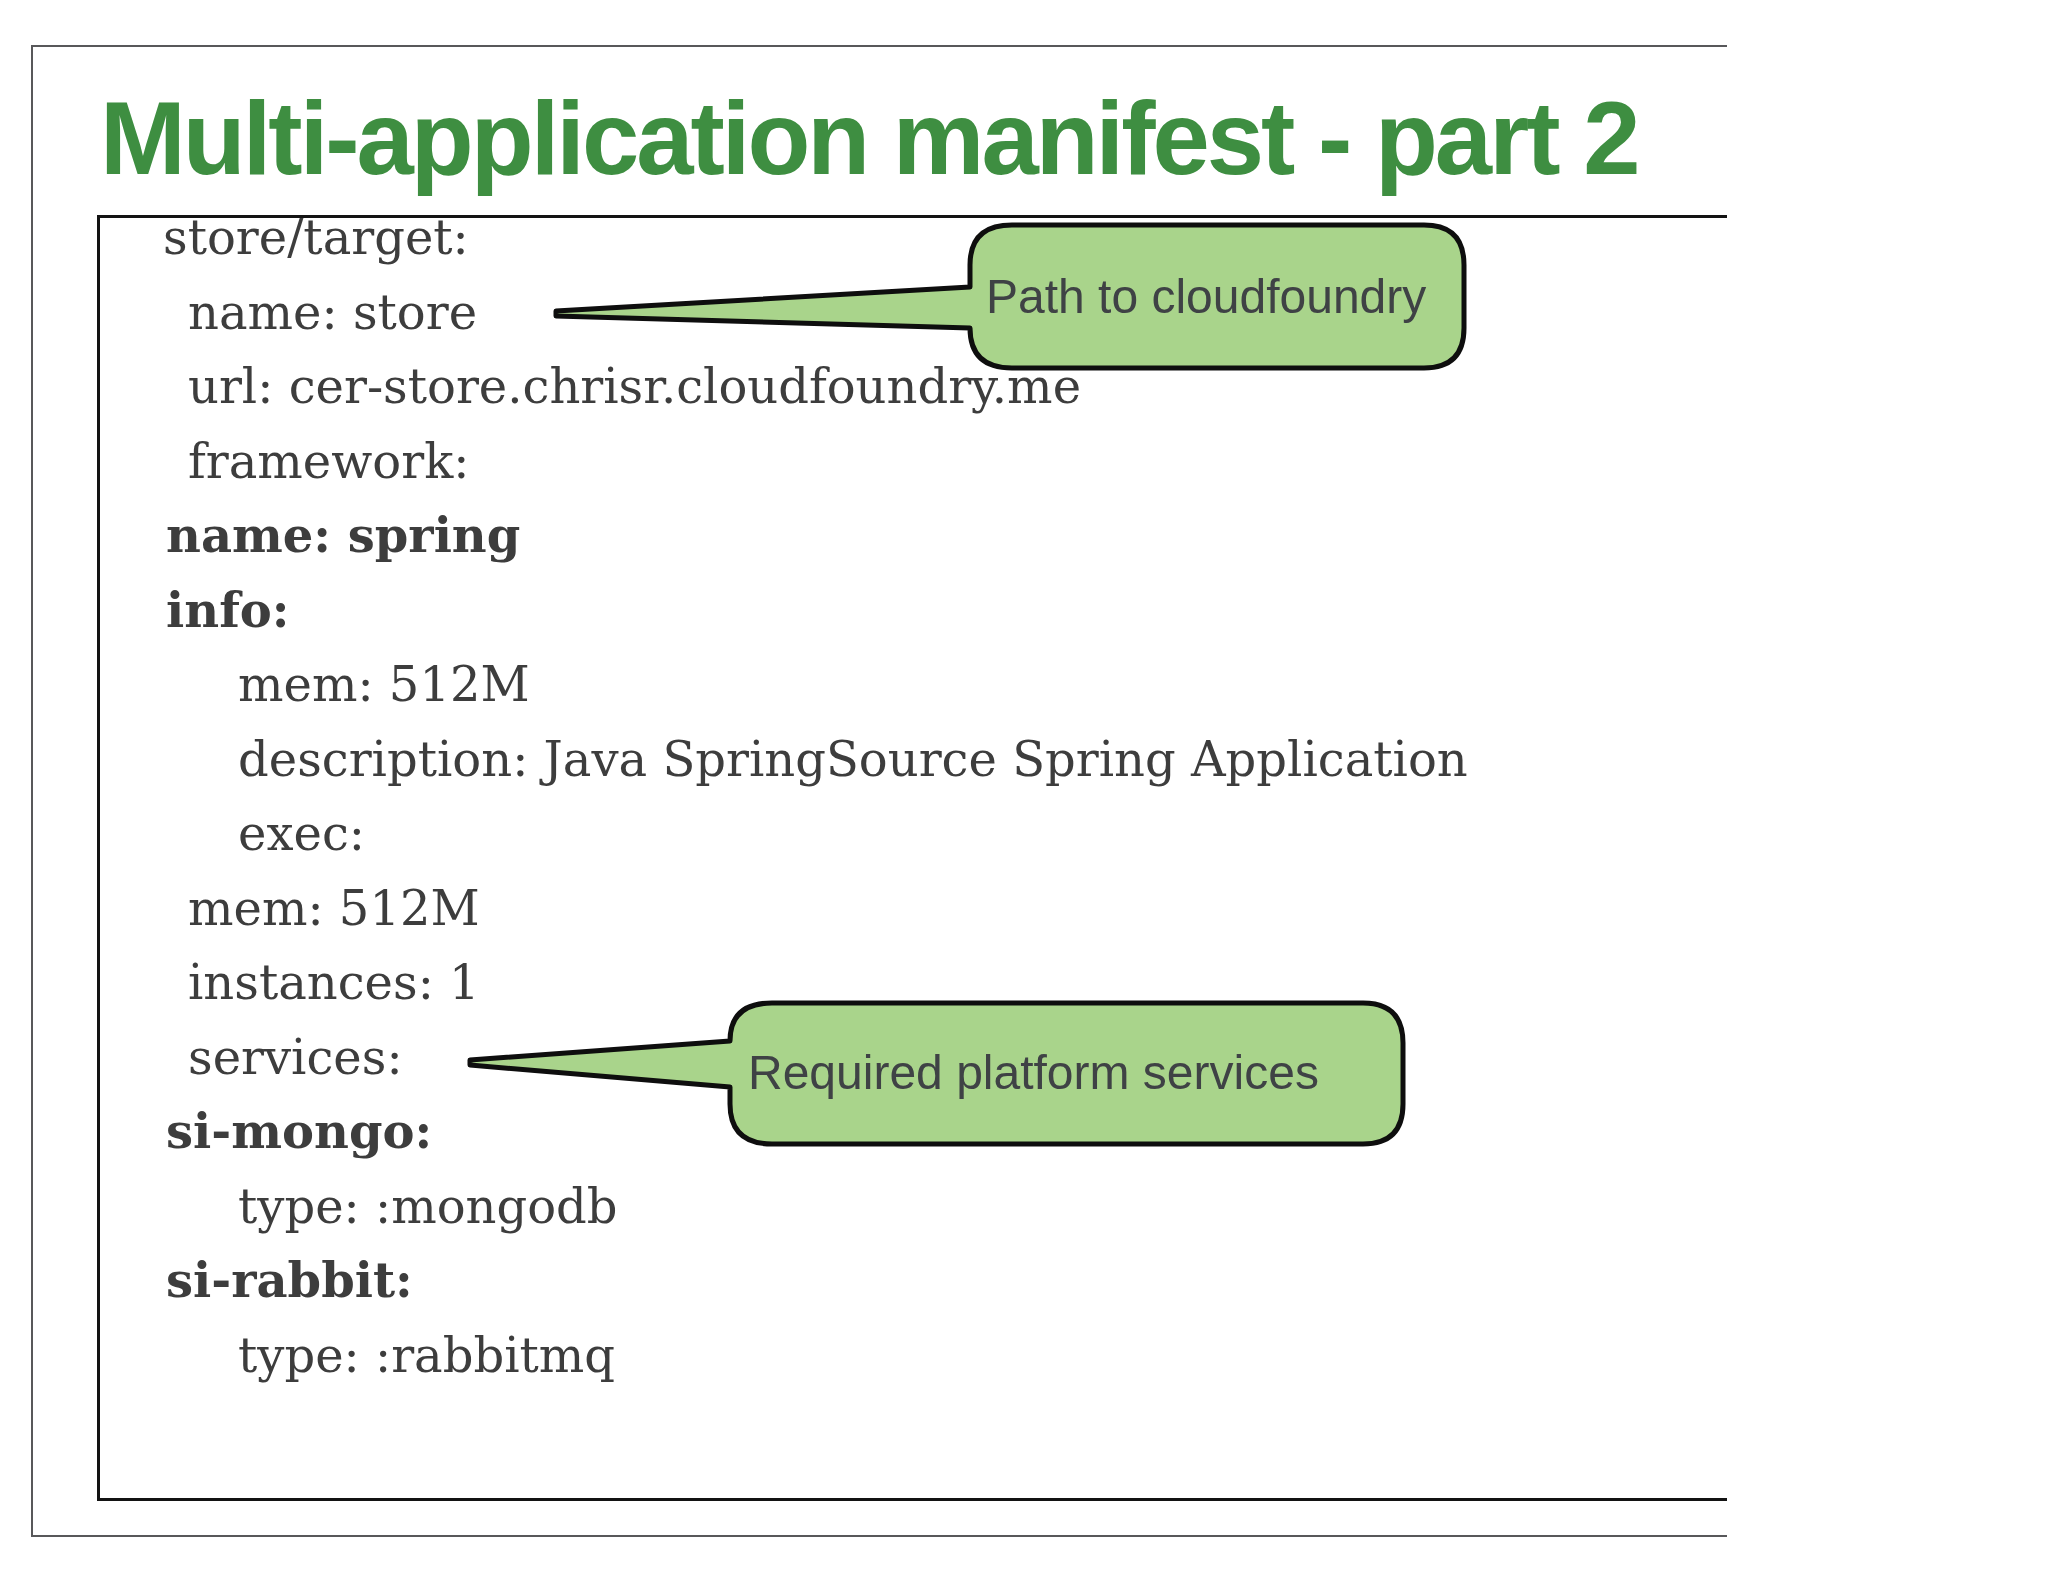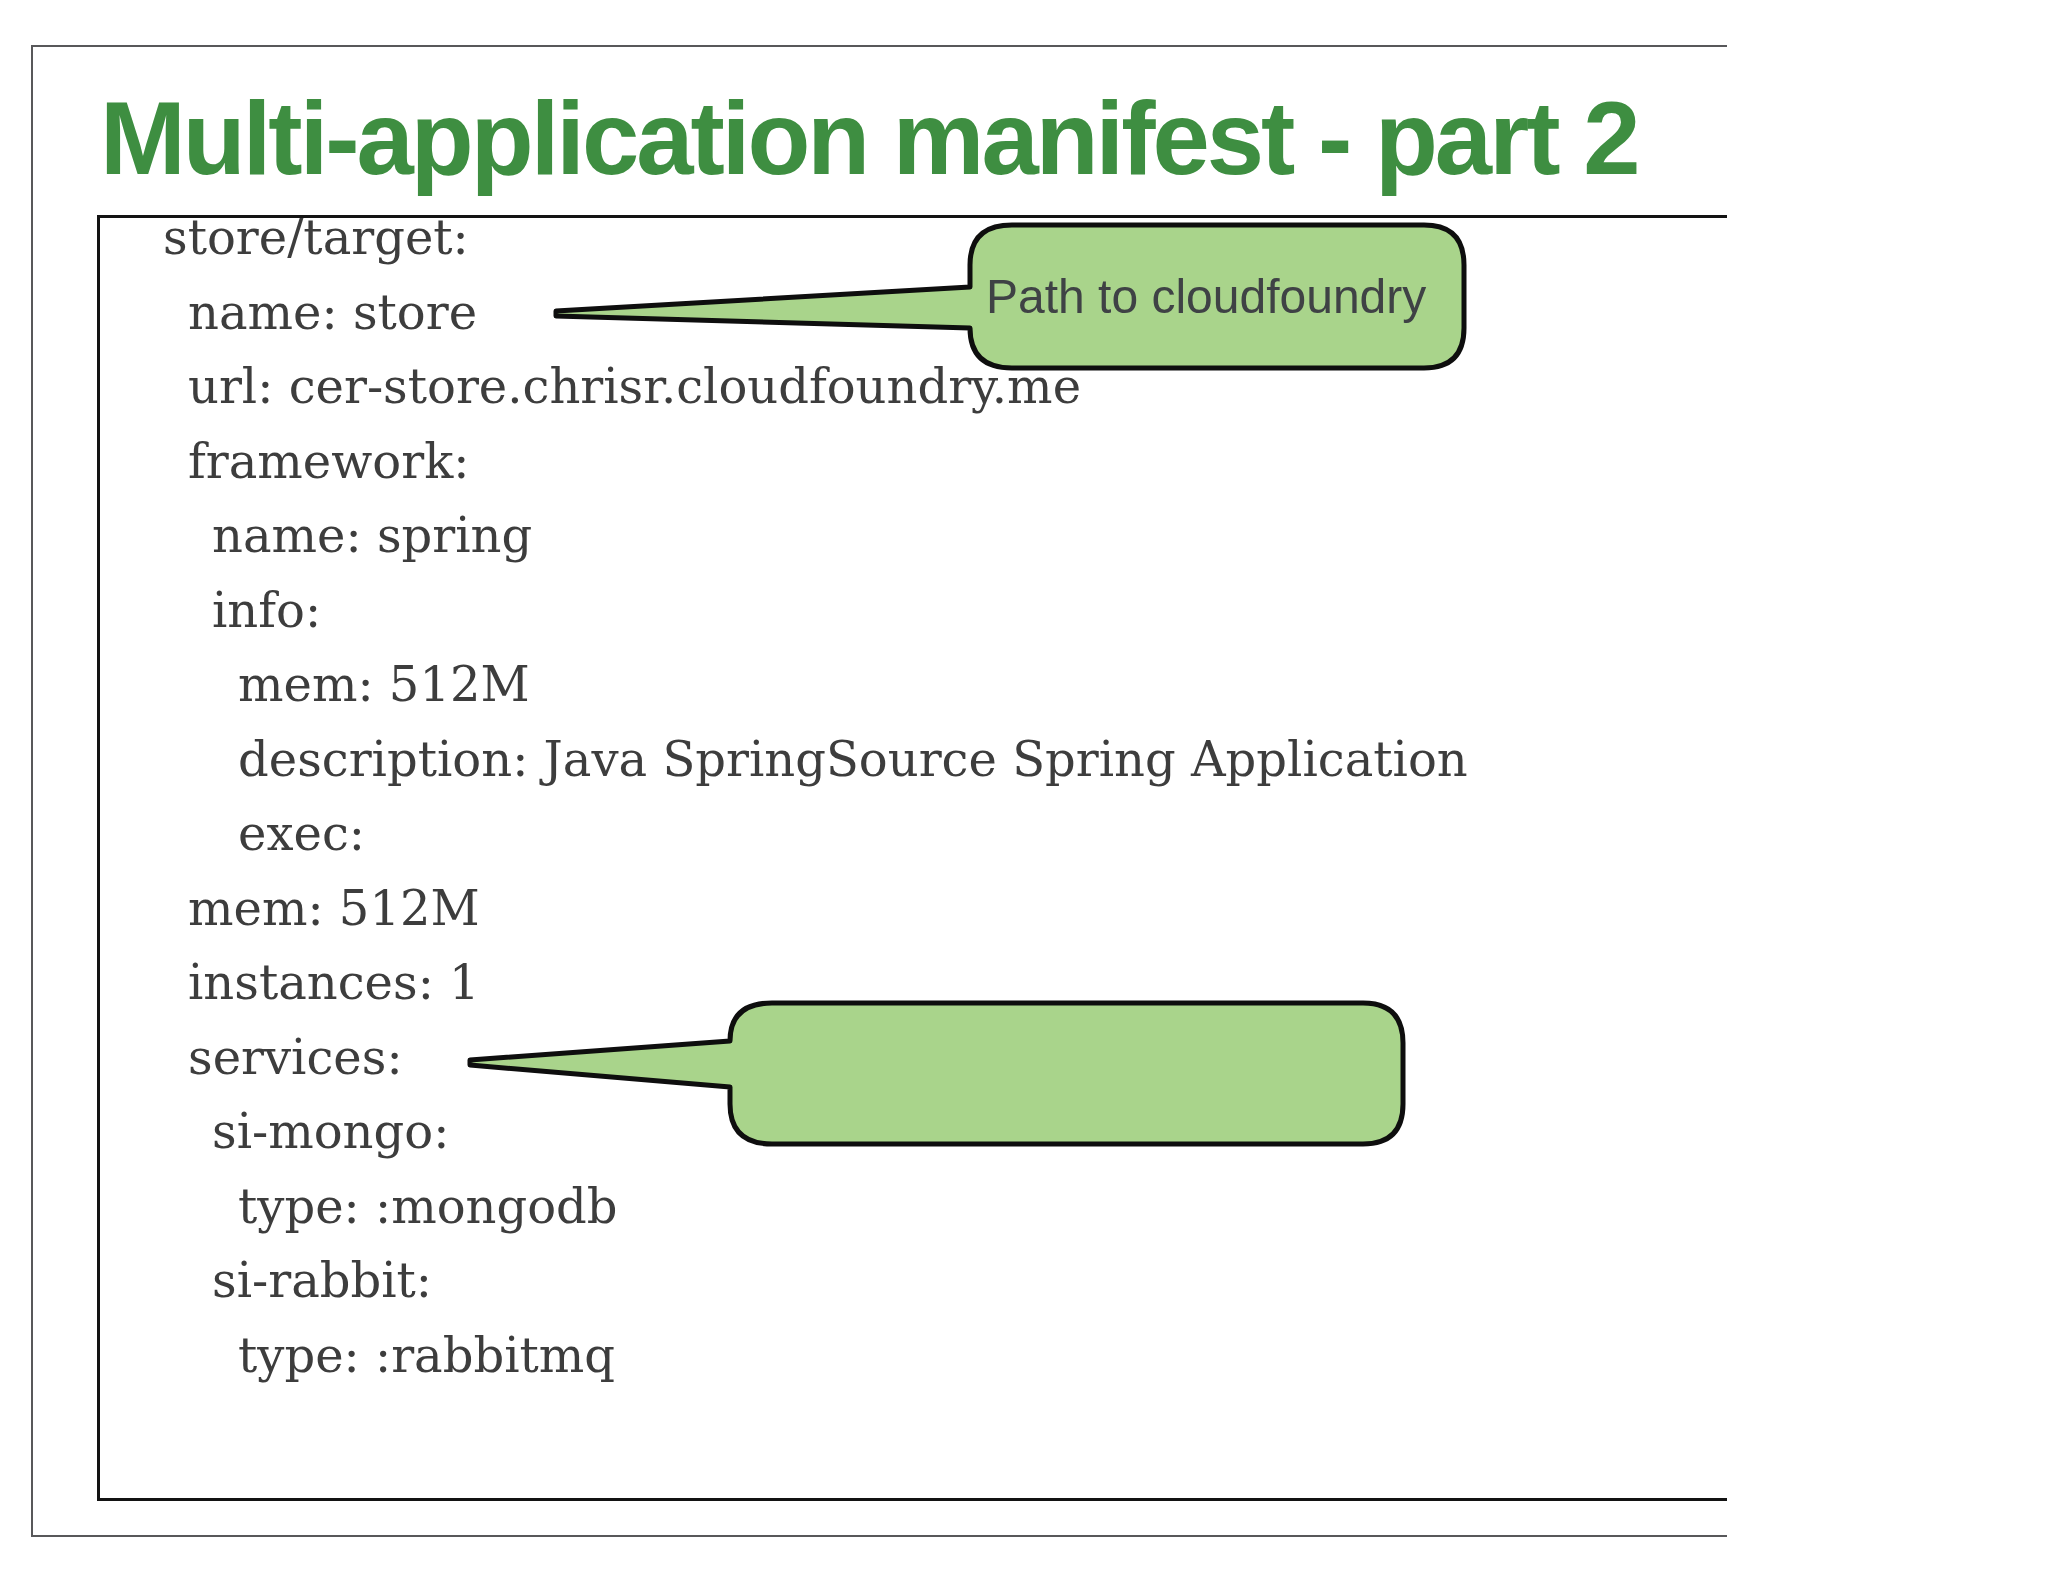--- a/index.html
+++ b/index.html
@@ -29,7 +29,7 @@
   .mline { height:74.5px; line-height:74.5px; }
   .ind0 { margin-left:63px; }
   .ind1 { margin-left:88px; }
-  .ind2 { margin-left:112px; }
+  .ind2 { margin-left:66px;font-weight:bold; }
   .ind3 { margin-left:138px; }
   .callout-overlay {
     position:absolute; left:0; top:0; width:2048px; height:1582px;

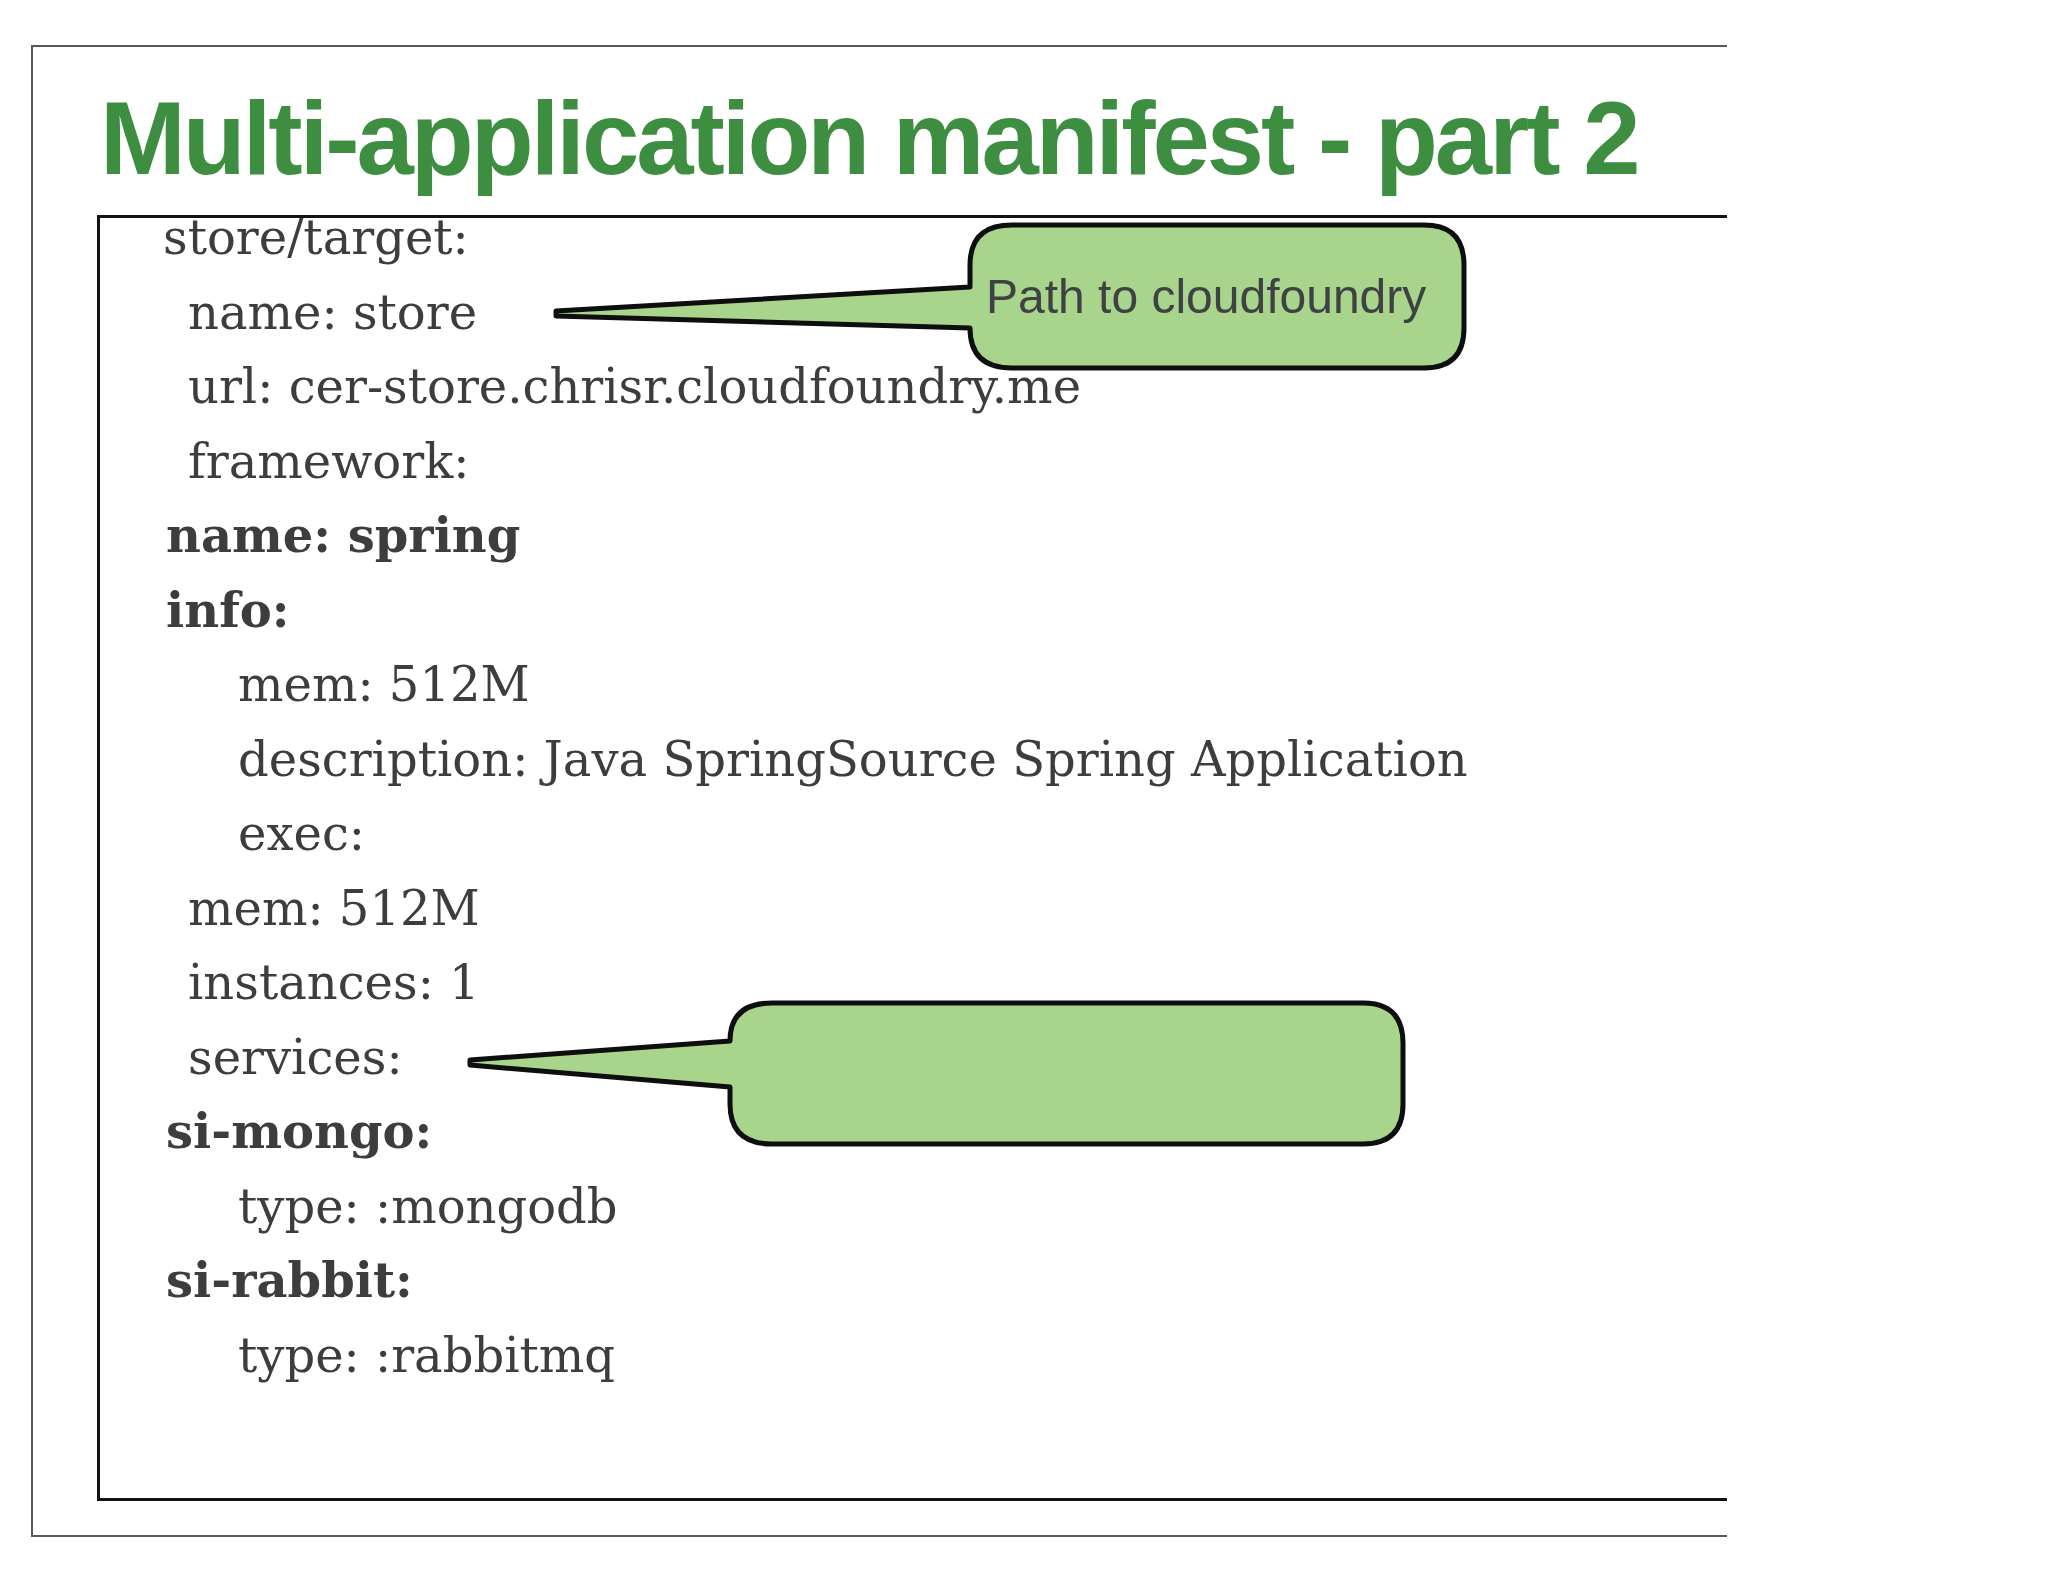--- a/index.html
+++ b/index.html
@@ -66,6 +66,7 @@
 
   <div class="callout-label callout-label-1">Path to cloudfoundry</div>
 
+  <div class="callout-label callout-label-2">Required platform services</div>
 
   <div class="page-number">35</div>
 

